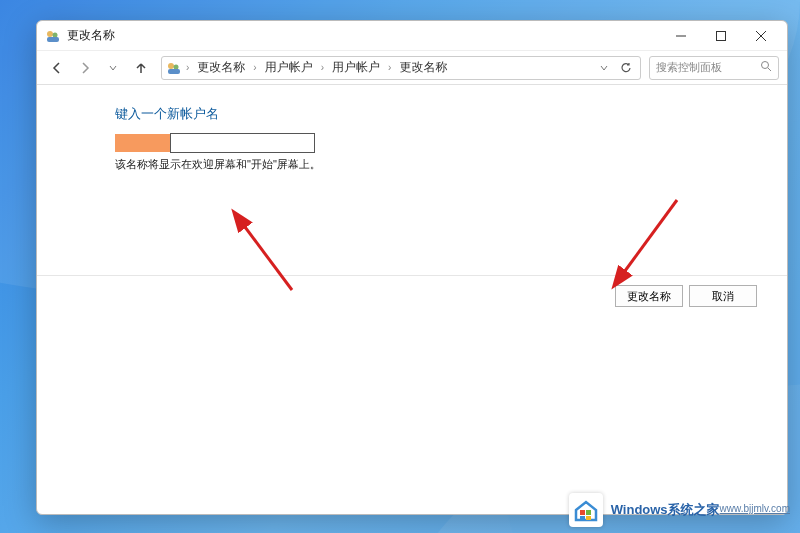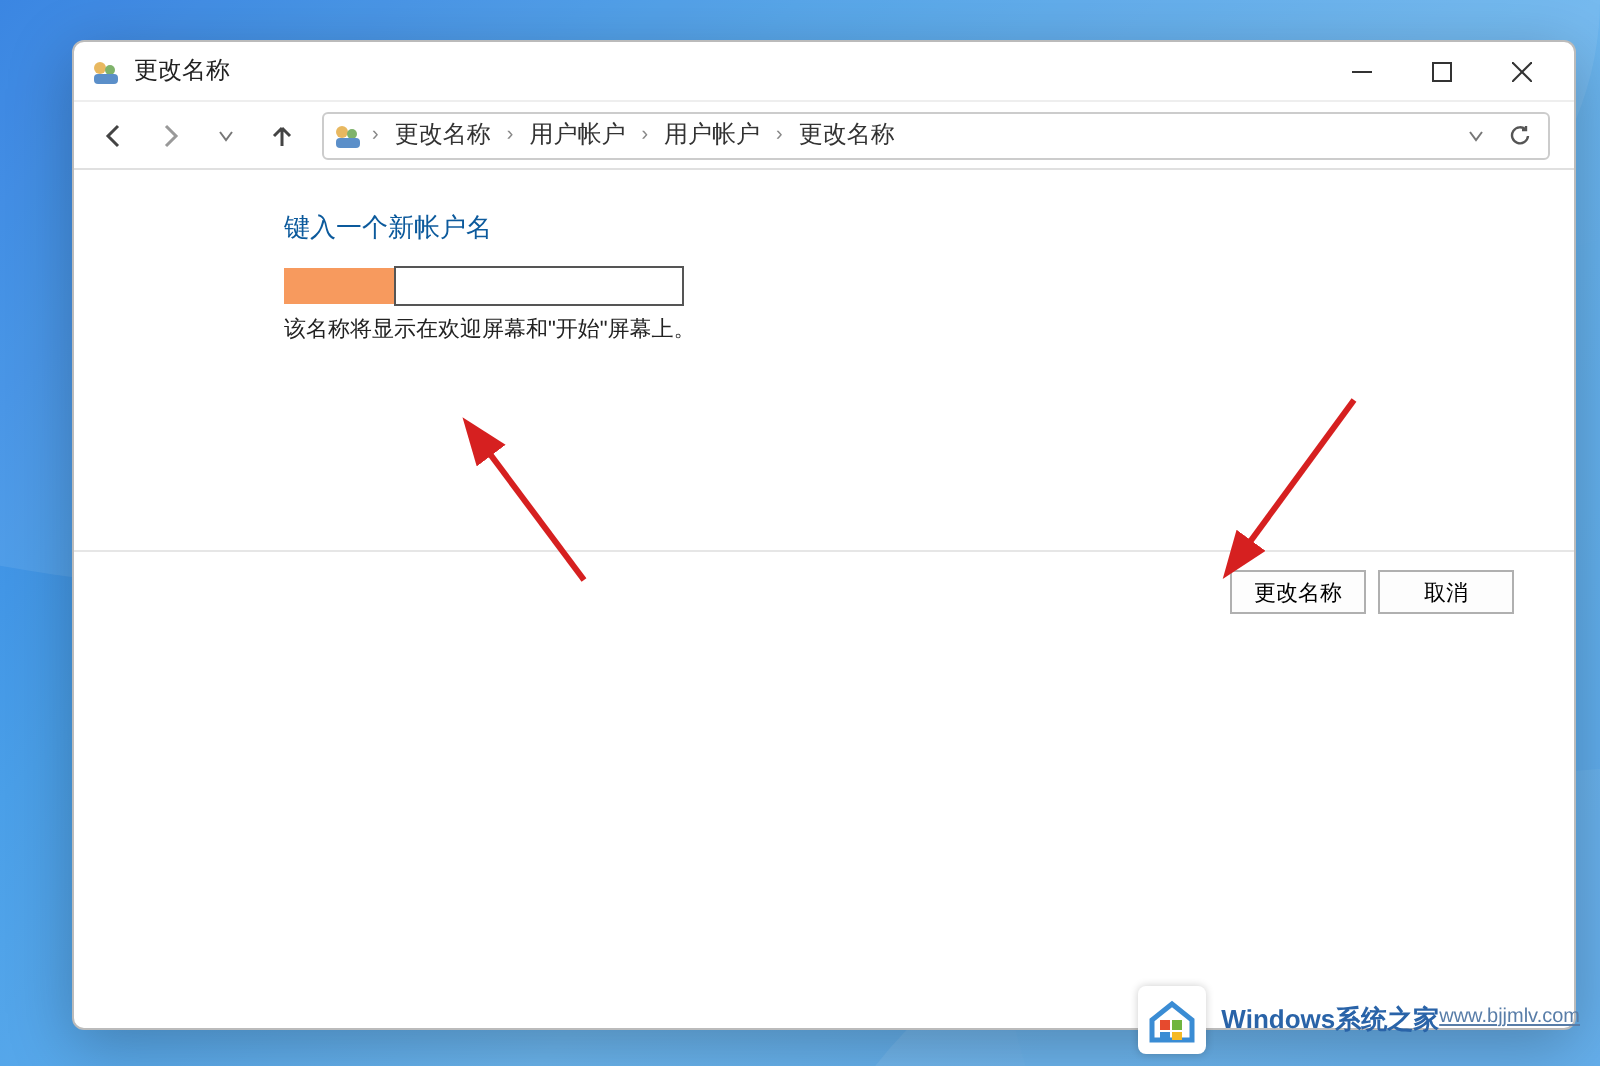--- a/index.html
+++ b/index.html
@@ -296,6 +296,15 @@
       </span>
     </div>
 
+    <div class="search-bar">
+      <span class="search-placeholder">搜索控制面板</span>
+      <span>
+        <svg width="12" height="12" viewBox="0 0 12 12">
+            <circle cx="5" cy="5" r="3.5" fill="none" stroke="#888" stroke-width="1"></circle>
+            <line x1="8" y1="8" x2="11" y2="11" stroke="#888" stroke-width="1"></line>
+          </svg>
+      </span>
+    </div>
   </div>
 
   <div class="content-wrap">

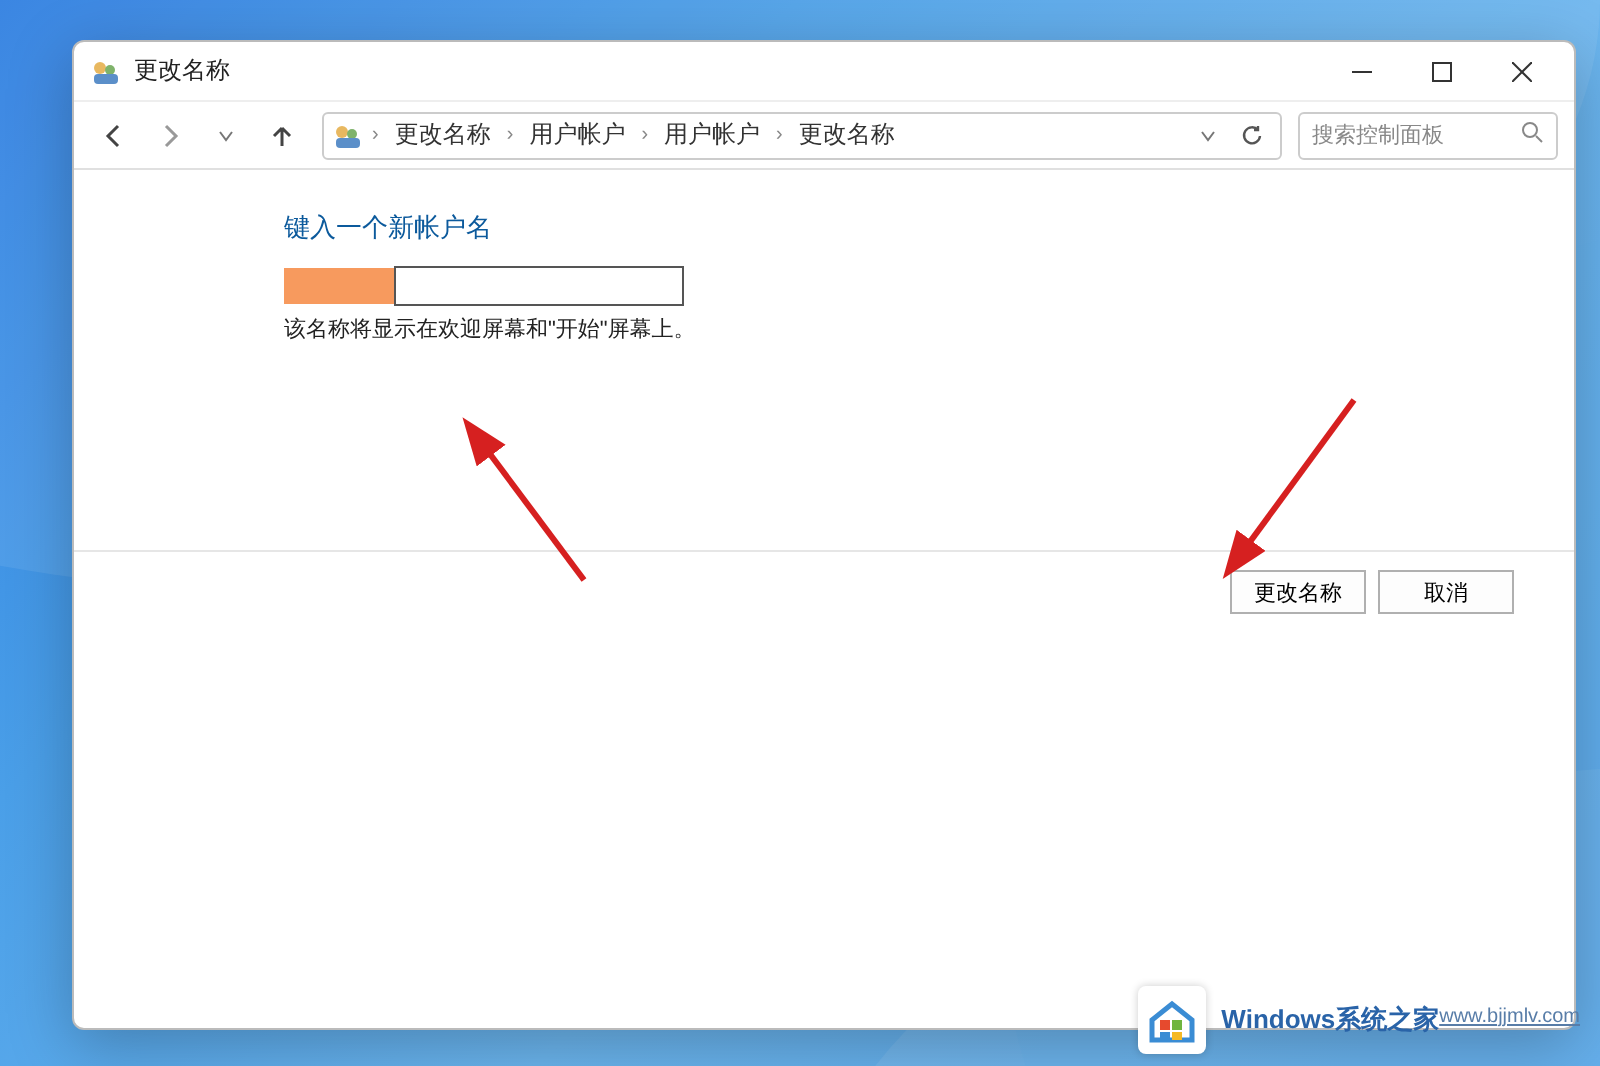--- a/index.html
+++ b/index.html
@@ -108,7 +108,7 @@
       overflow: hidden;
     }
     .content {
-      padding: 20px 0 0 105px;
+      padding: 20px 0 0 78px;
     }
     .heading {
       color: #0c5a9c;

